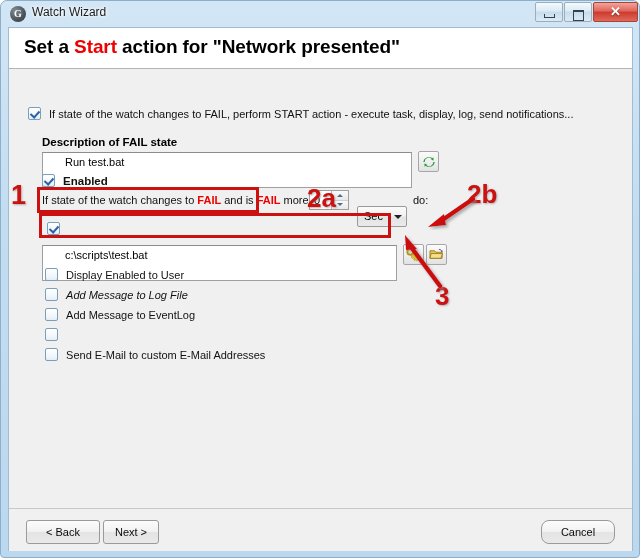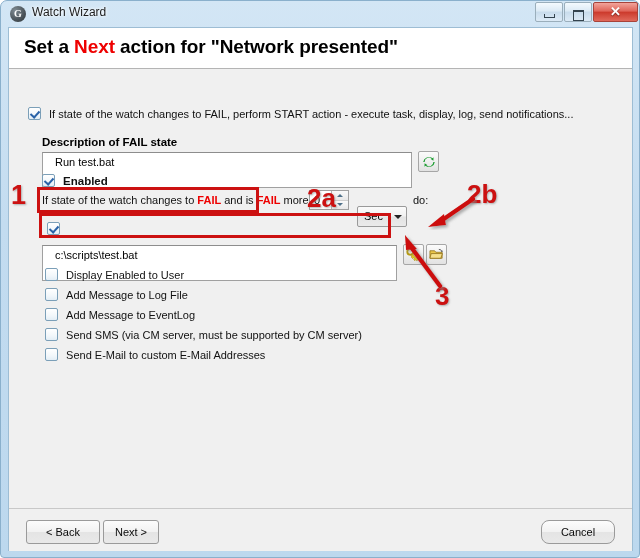--- a/index.html
+++ b/index.html
@@ -328,7 +328,7 @@
   <div class="frame-inner">
 
     <div class="header-band">
-      <div class="page-title"><span>Set a </span><span class="hl">Next</span><span> action for "Network presented"</span></div>
+      <div class="page-title"><span>Set a </span><span class="hl">Start</span><span> action for "Network presented"</span></div>
     </div>
 
     <div class="content">

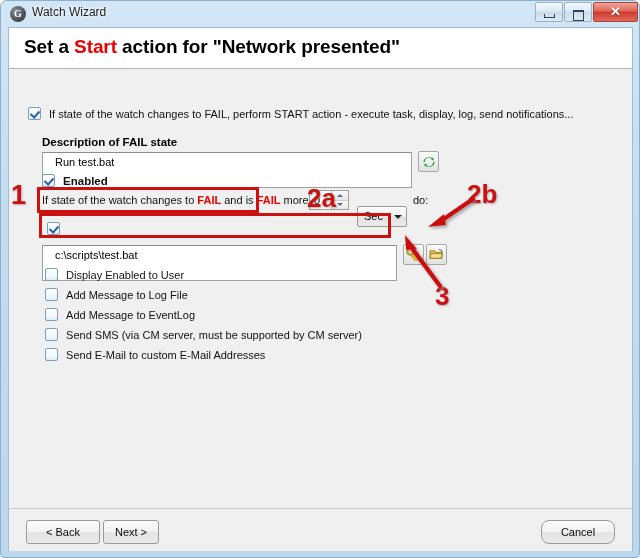--- a/index.html
+++ b/index.html
@@ -203,7 +203,7 @@
     font-family: "Liberation Sans", sans-serif;
     font-size: 11px;
     color: #000000;
-    padding: 0 12px;
+    padding: 0 22px;
     line-height: 18px;
     height: 36px;
     overflow: hidden;

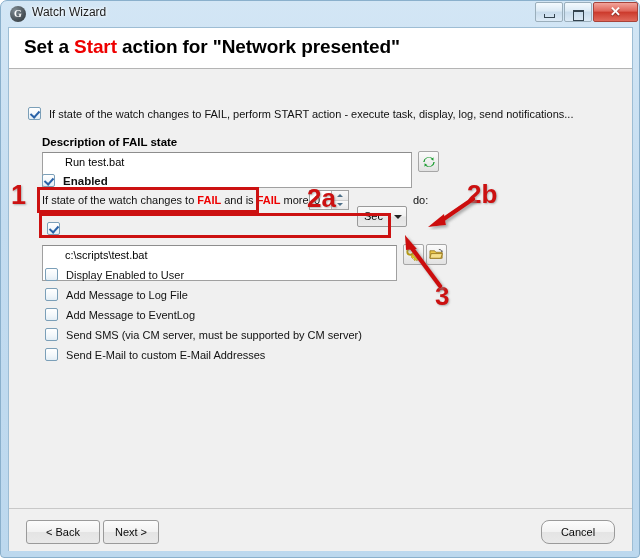--- a/index.html
+++ b/index.html
@@ -412,7 +412,7 @@
           <span class="cb"></span>
           <span class="row-text" style="margin-left:5px;">Display Enabled to User</span>
         </div>
-        <div style="height:20px; white-space:nowrap;">
+        <div style="height:20px; white-space:nowrap;font-style:italic;">
           <span class="cb"></span>
           <span class="row-text" style="margin-left:5px;">Add Message to Log File</span>
         </div>

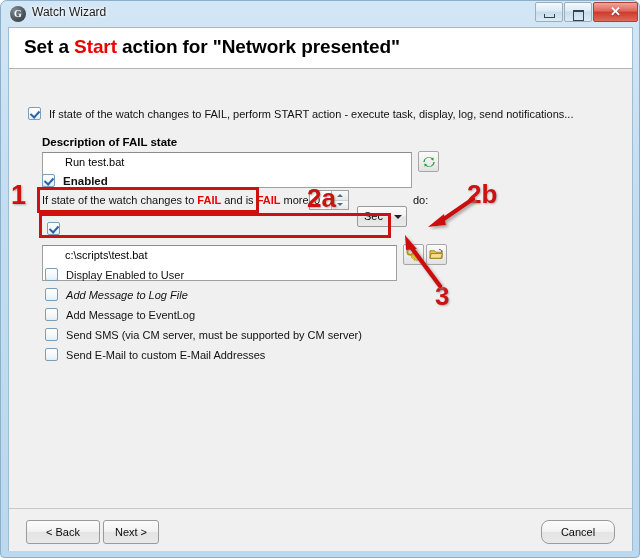--- a/index.html
+++ b/index.html
@@ -422,7 +422,6 @@
         </div>
         <div style="height:20px; white-space:nowrap;">
           <span class="cb"></span>
-          <span class="row-text" style="margin-left:5px;">Send SMS (via CM server, must be supported by CM server)</span>
         </div>
         <div style="height:20px; white-space:nowrap;">
           <span class="cb"></span>

